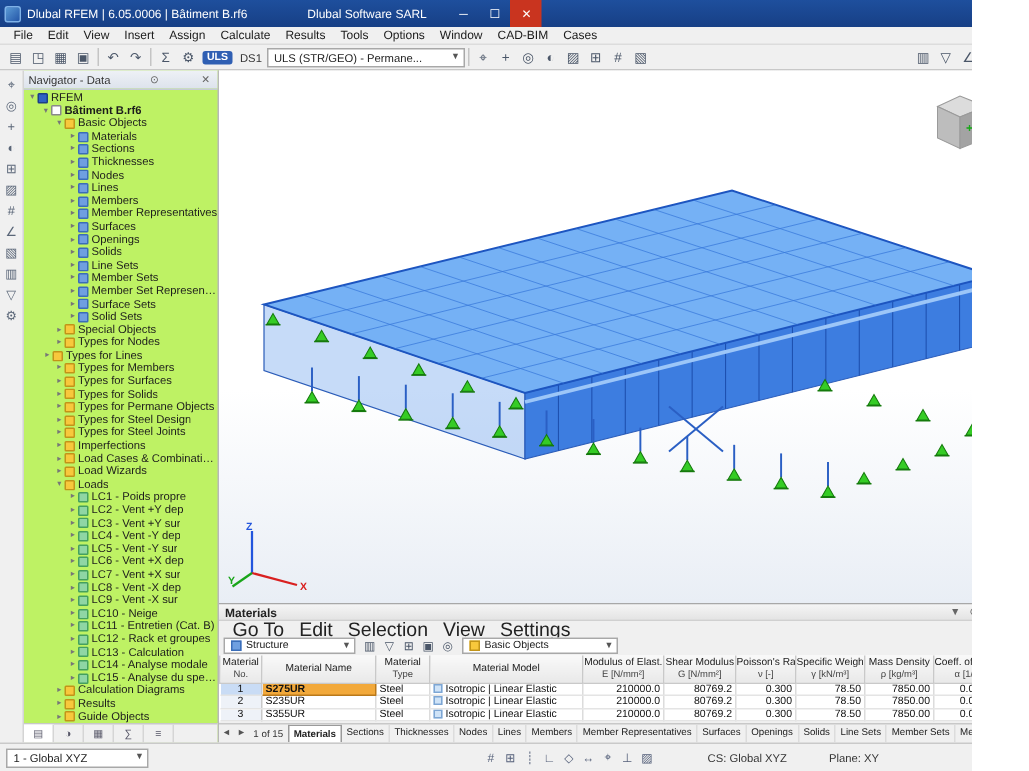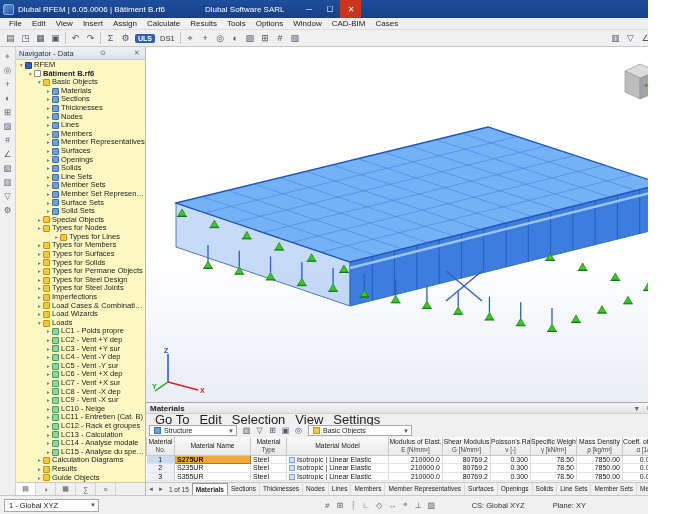--- a/index.html
+++ b/index.html
@@ -162,6 +162,10 @@
       </span>
     <span class="ulsbadge">ULS</span>
     <span class="ds1">DS1</span>
+    <span class="combo" style="width:132px;">
+      <span style="overflow:hidden;white-space:nowrap;flex:1;">ULS (STR/GEO) - Permane...</span>
+      <span class="caret">▼</span>
+    </span>
     <span id="tb-mid" style="display:flex;align-items:center;">
         <span class="tsep"></span>
         <span class="tico">⌖</span>

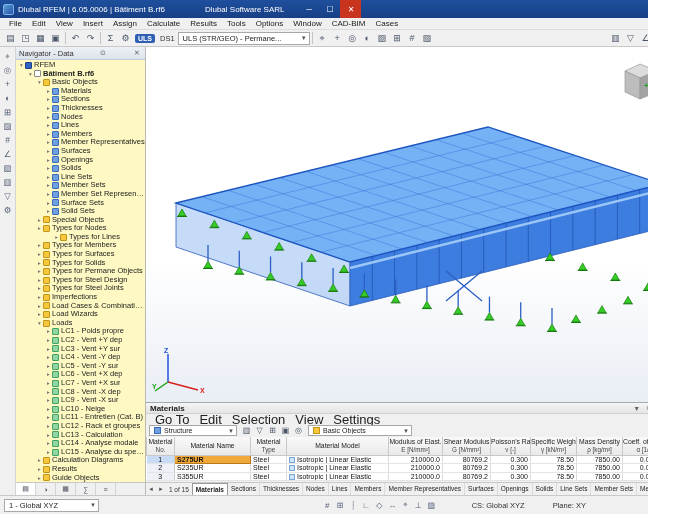--- a/index.html
+++ b/index.html
@@ -47,7 +47,7 @@
   .sico { width:14px; height:14px; display:flex; align-items:center; justify-content:center; font-size:8.5px; color:#5a6678; flex:none; }
 
   
-  .navigator { position:absolute; left:16px; top:47px; width:130px; height:448px; background:#fef9c3;
+  .navigator { position:absolute; left:16px; top:47px; width:130px; height:448px; background:#bef264;
     border-right:1px solid #b8b8b8; display:flex; flex-direction:column; }
   .navhead { height:13px; background:linear-gradient(#eef1f6,#dde3ec); border-bottom:1px solid #c5cbd6;
     display:flex; align-items:center; font-size:7.5px; color:#333; padding:0 3px; flex:none; }

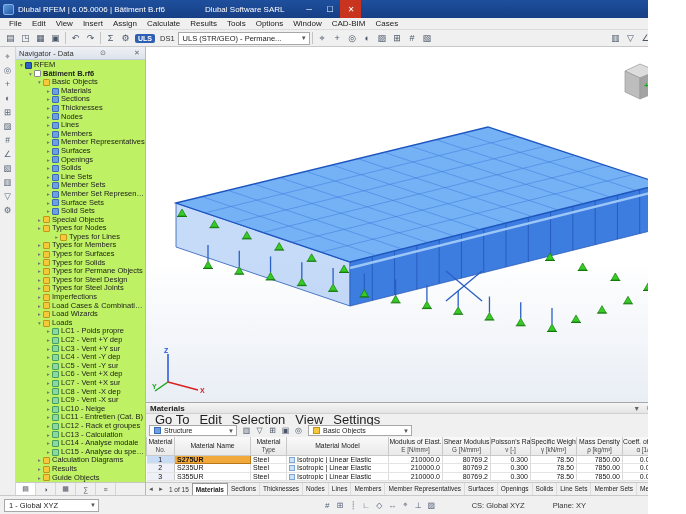--- a/index.html
+++ b/index.html
@@ -326,7 +326,7 @@
           <span class="nico folder"></span>
           <span class="tlb">Types for Nodes</span>
         </div>
-        <div class="trow" style="padding-left: 12px; justify-content: center;">
+        <div class="trow" style="padding-left: 12px;">
           <span class="arr">▸</span>
           <span class="nico folder"></span>
           <span class="tlb">Types for Lines</span>

